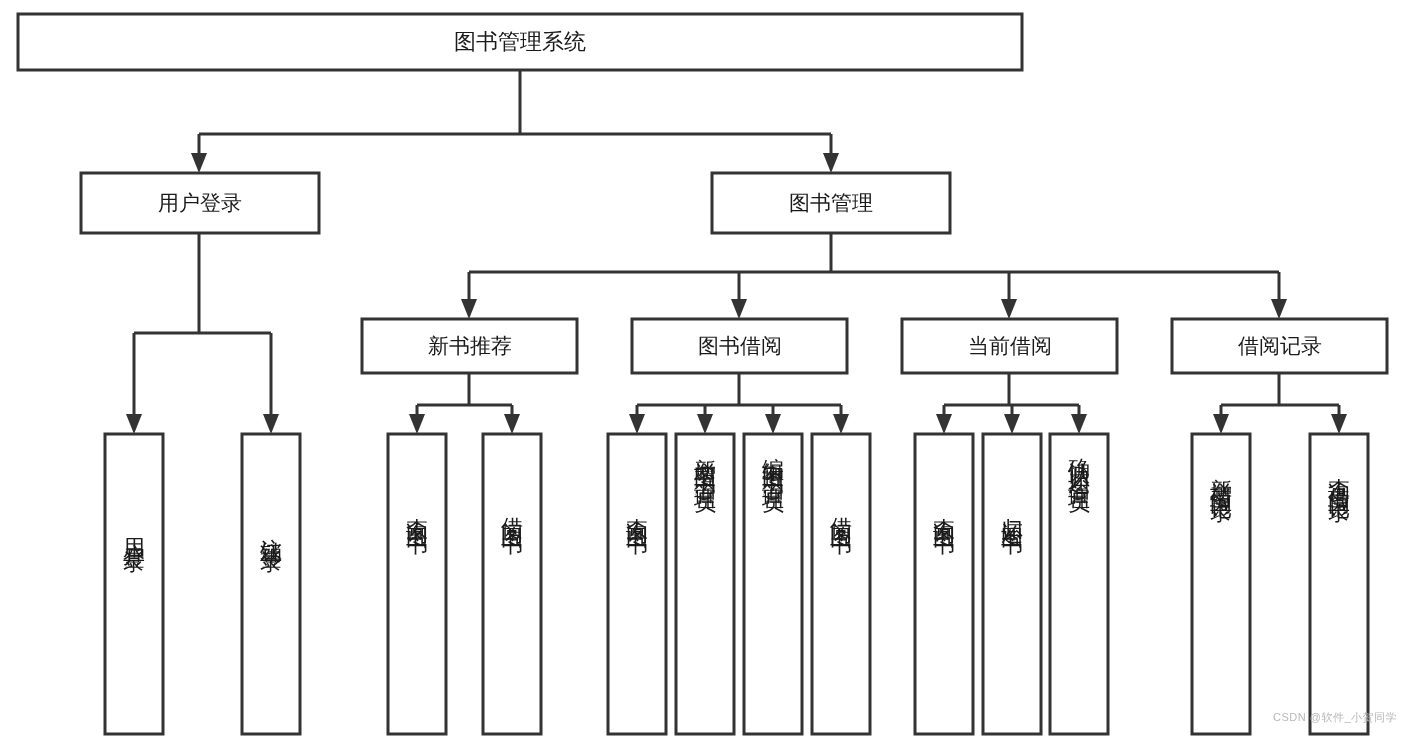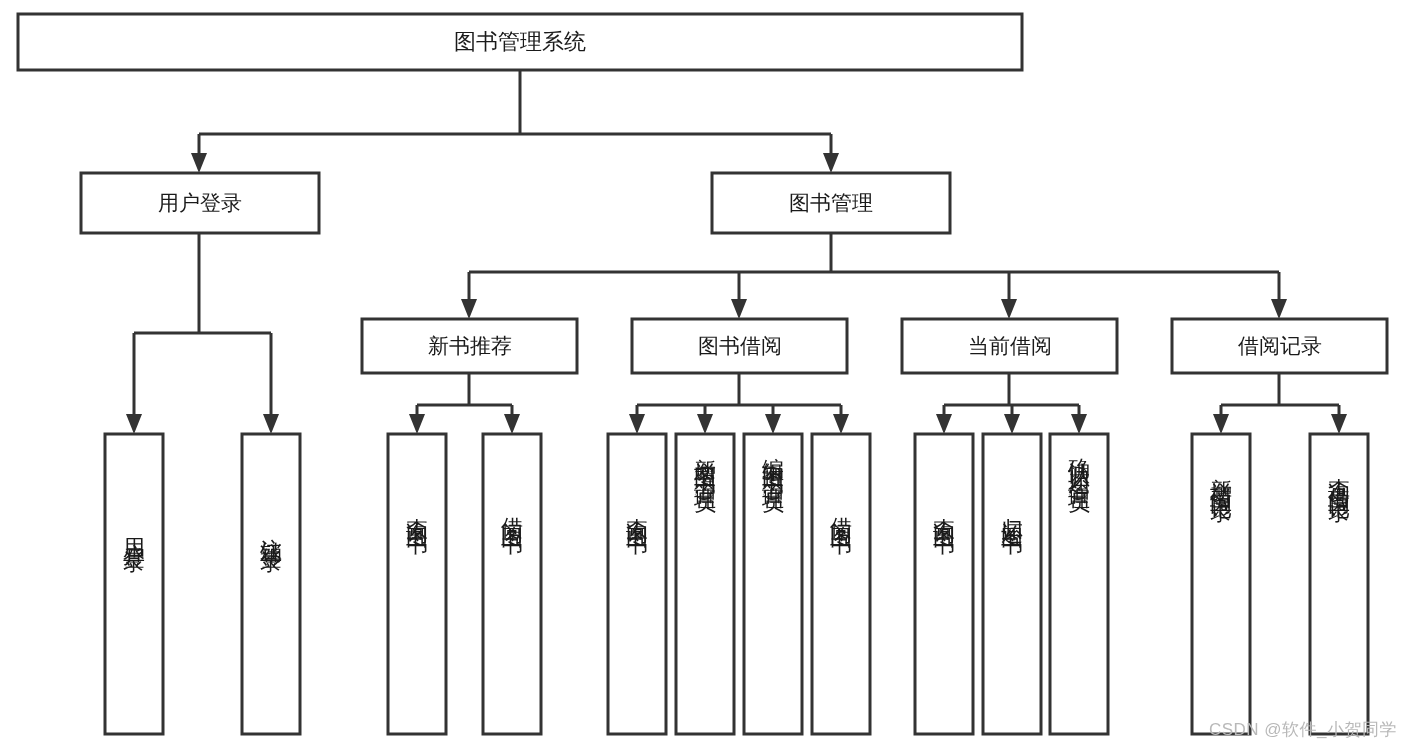--- a/index.html
+++ b/index.html
@@ -81,9 +81,9 @@
   #watermark {
     position: absolute;
     right: 8px;
-    bottom: 6px;
-    font-family: "Liberation Sans", "DejaVu Sans", sans-serif;
-    font-size: 17px;
+    bottom: 22px;
+    font-family: "Liberation Sans", "DejaVu Sans", sans-serif;
+    font-size: 11px;
     color: #b8b8b8;
     white-space: nowrap;
     letter-spacing: 0.5px;

